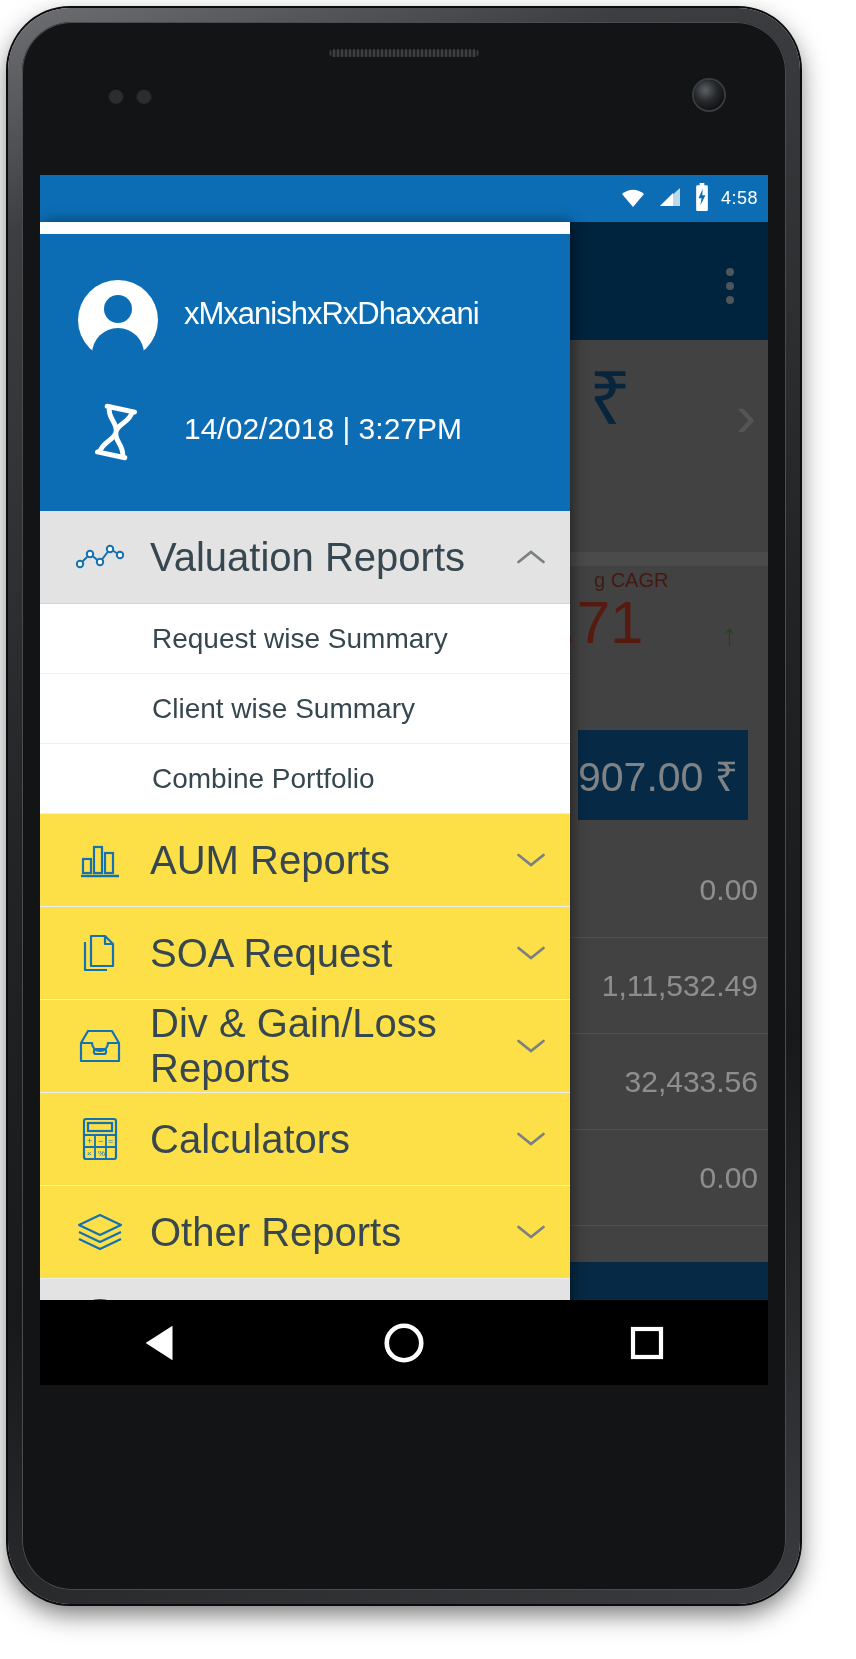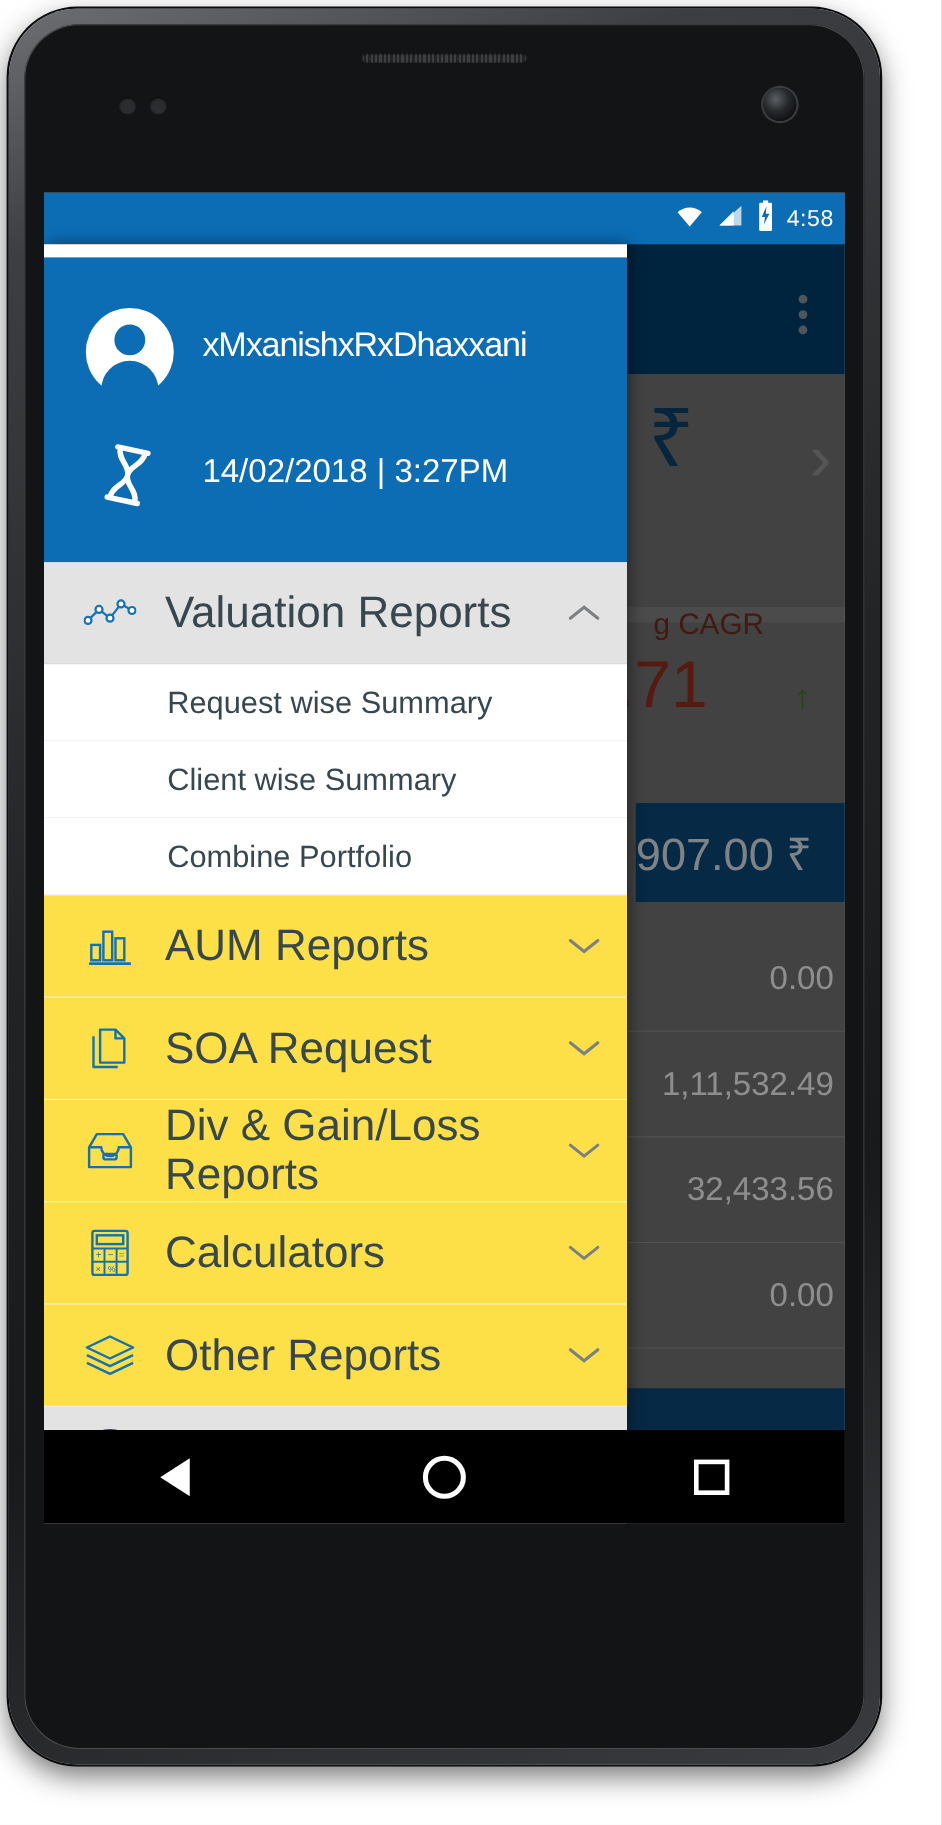--- a/index.html
+++ b/index.html
@@ -55,7 +55,7 @@
     display: flex; align-items: center; justify-content: flex-end;
     padding-right: 10px; gap: 9px;
   }
-  #status-time { font-size: 21px; letter-spacing: .5px; }
+  #status-time { font-size: 18px; letter-spacing: .5px; }
 
   
   #bg-app { position: absolute; left: 0; top: 47px; width: 728px; height: 1163px; background:#6b6b6b; }

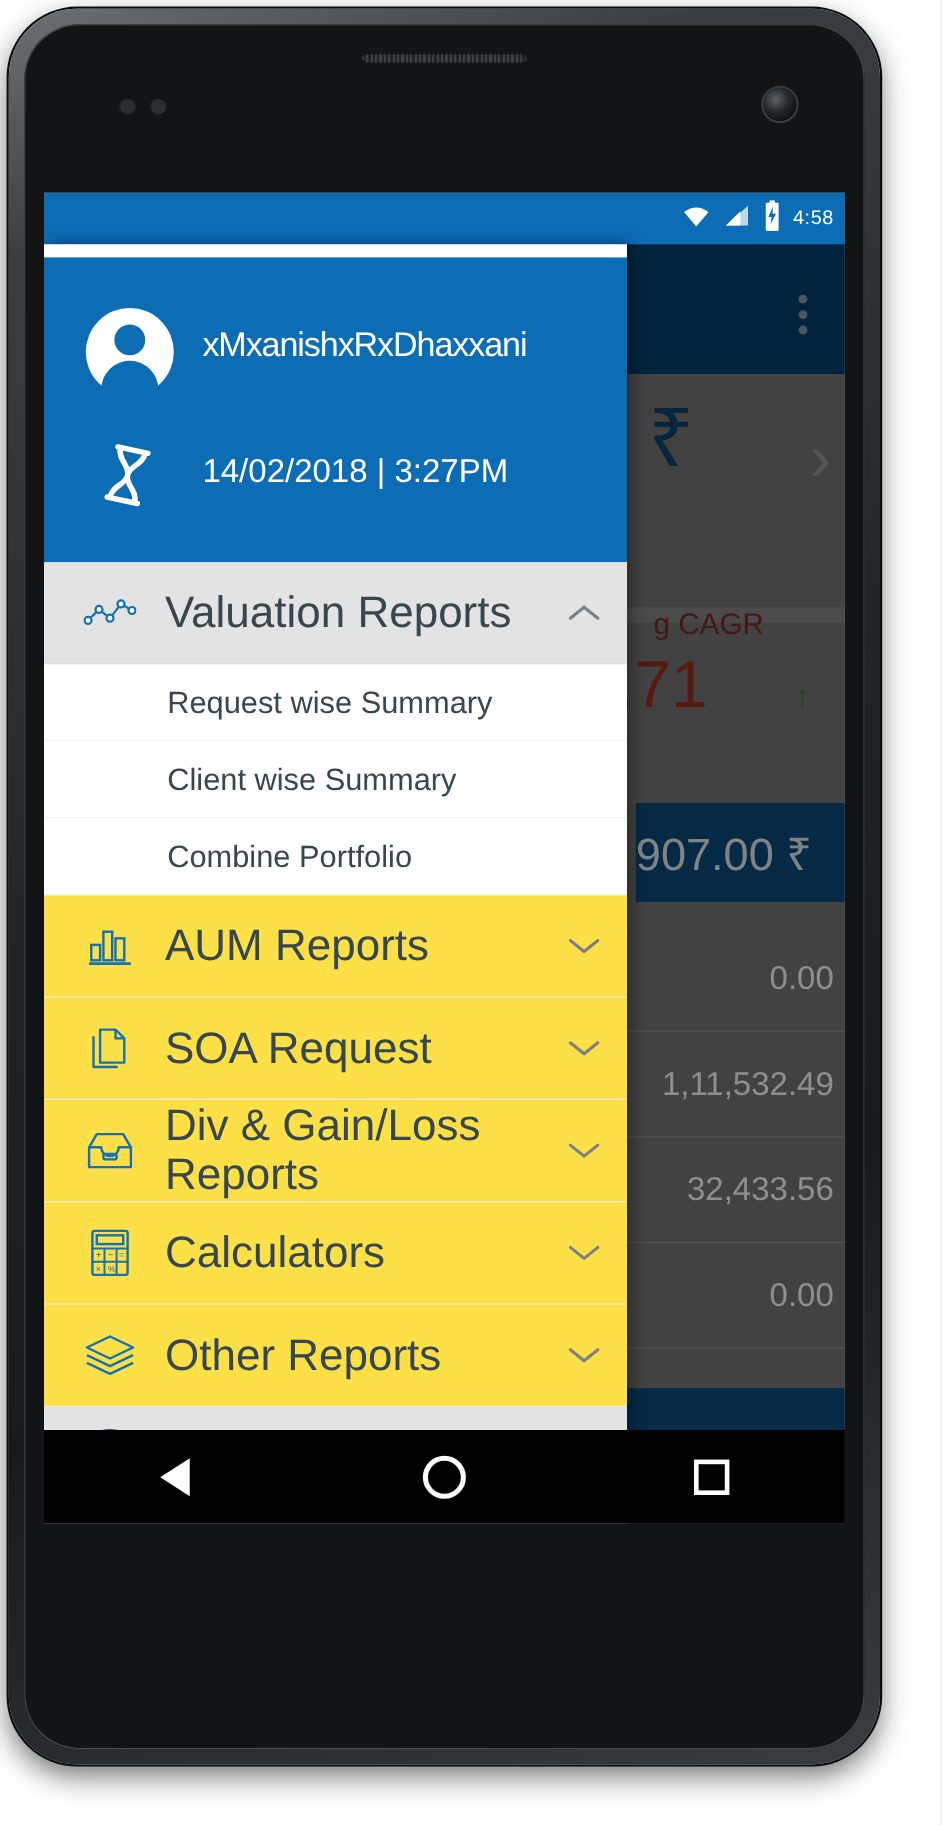--- a/index.html
+++ b/index.html
@@ -77,7 +77,7 @@
   }
 
   #bg-cagr { position: absolute; left: 0; top: 330px; width: 728px; background: #797979; padding-bottom: 14px;}
-  #bg-cagr-label { position:absolute; left: 554px; top: 0px; font-size: 27px; color:#6b2a20; white-space: nowrap;}
+  #bg-cagr-label { position:absolute; left: 554px; top: 17px; font-size: 20px; color:#6b2a20; white-space: nowrap;}
   #bg-cagr-value { position:absolute; left: 520px; top: 36px; font-size: 60px; color:#8c2a1c; white-space: nowrap;}
   #bg-cagr-arrow { position:absolute; left: 682px; top: 66px; font-size: 30px; color:#3f6b26; }
 

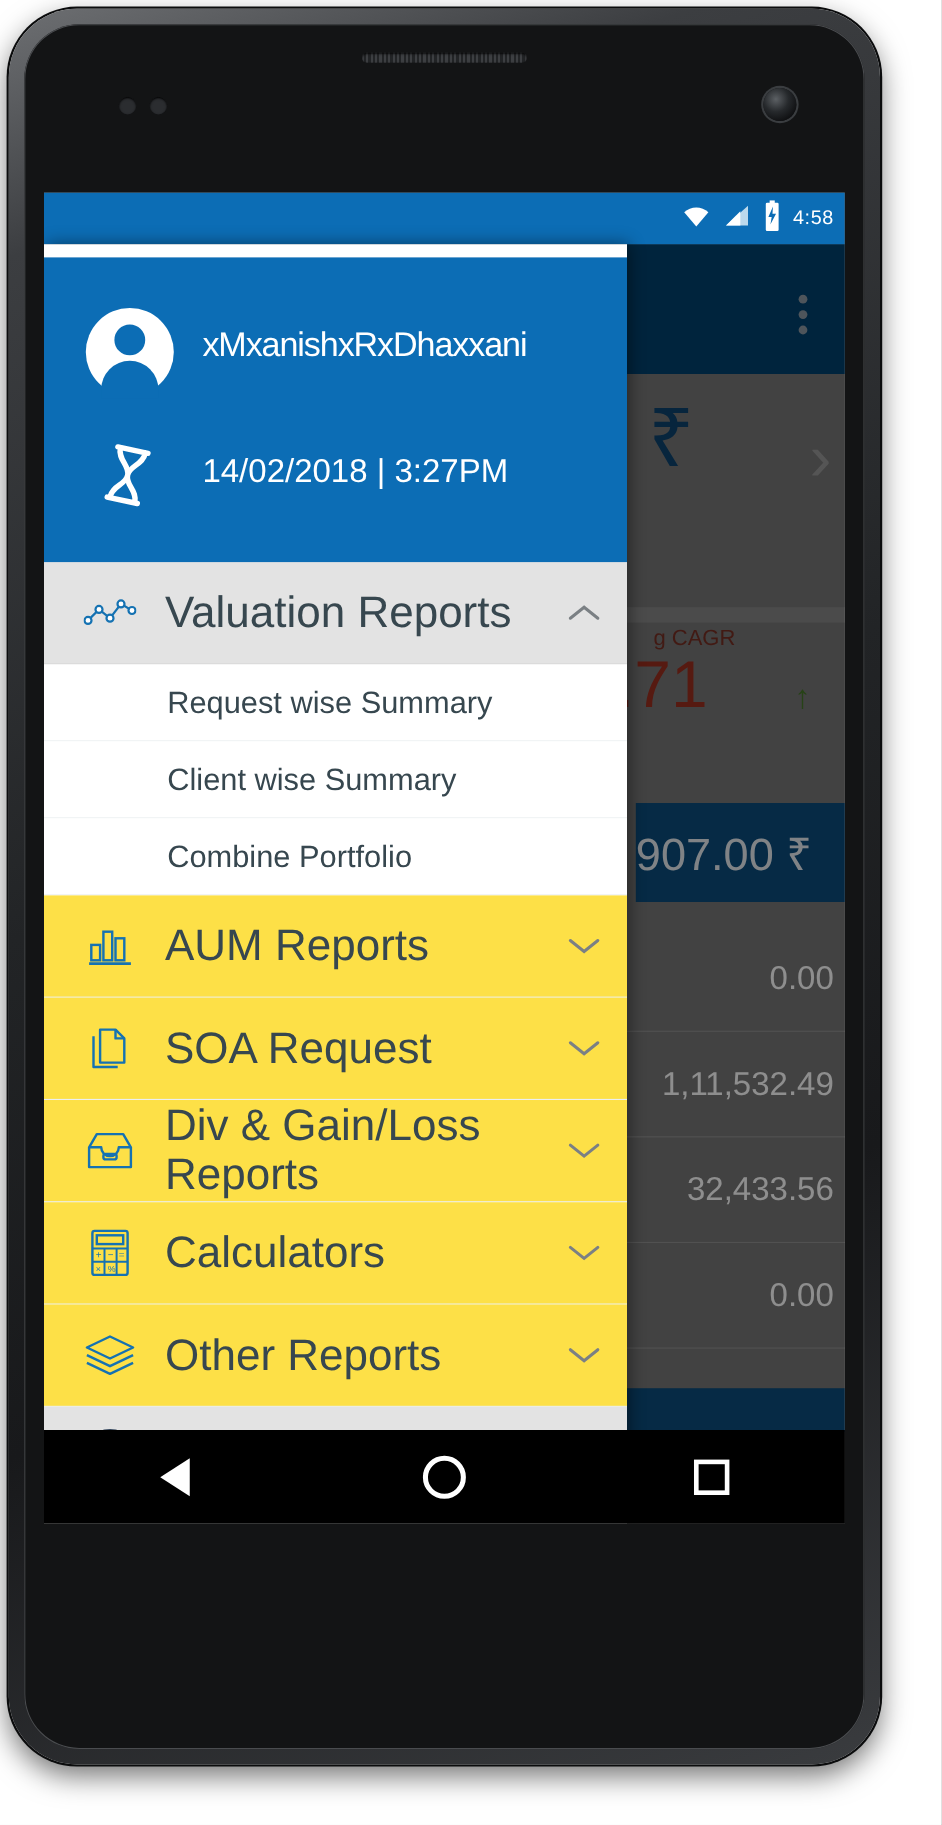--- a/index.html
+++ b/index.html
@@ -82,7 +82,7 @@
   #bg-cagr-arrow { position:absolute; left: 682px; top: 66px; font-size: 30px; color:#3f6b26; }
 
   #bg-total {
-    position: absolute; left: 538px; top: 508px; width: 190px; height: 90px;
+    position: absolute; left: 538px; top: 508px; width: 170px; height: 90px;
     background: #0b4570; color: #cfd4d8; font-size: 41px;
     display:flex; align-items:center; white-space: nowrap;
   }

